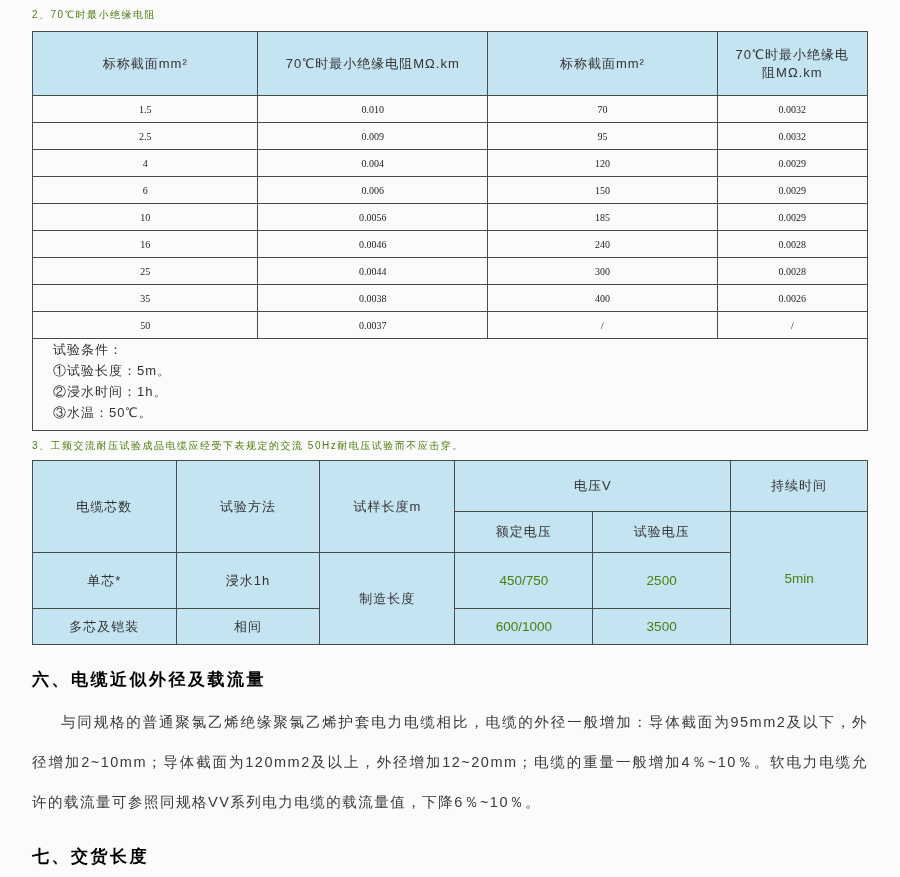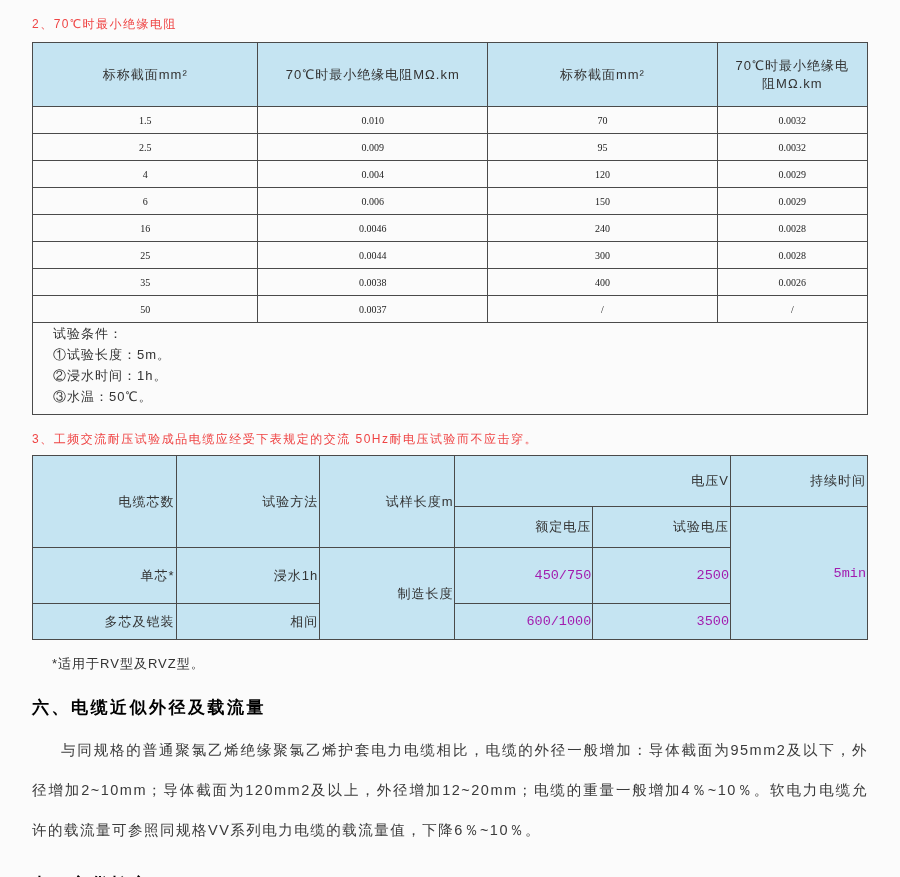--- a/index.html
+++ b/index.html
@@ -14,10 +14,9 @@
 
   .sec-num-title{
     padding-top:8px;
-    font-size:12px;
+    font-size:10px;
     letter-spacing:1.5px;
-    color:#ef4444;
-    margin-top:8px;
+    color:#4d7c0f;
   }
 
   

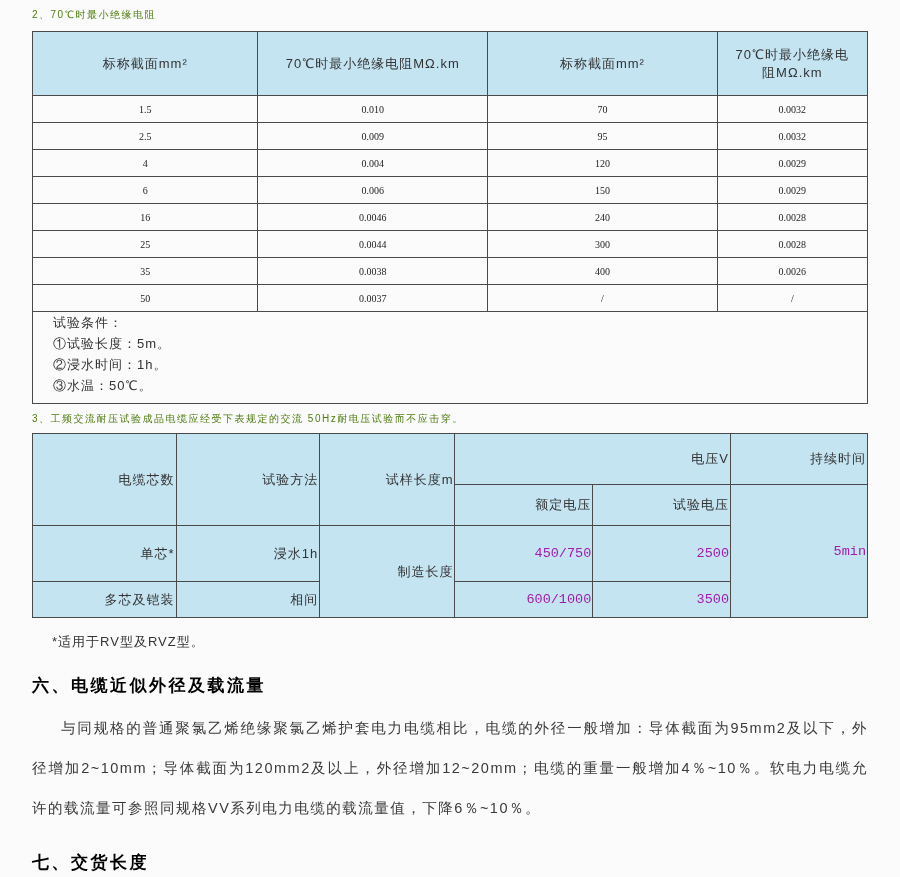--- a/index.html
+++ b/index.html
@@ -158,6 +158,12 @@
         <td>6</td>
         <td>0.006</td>
         <td>150</td>
+        <td>0.0029</td>
+      </tr>
+      <tr>
+        <td>10</td>
+        <td>0.0056</td>
+        <td>185</td>
         <td>0.0029</td>
       </tr>
       <tr>

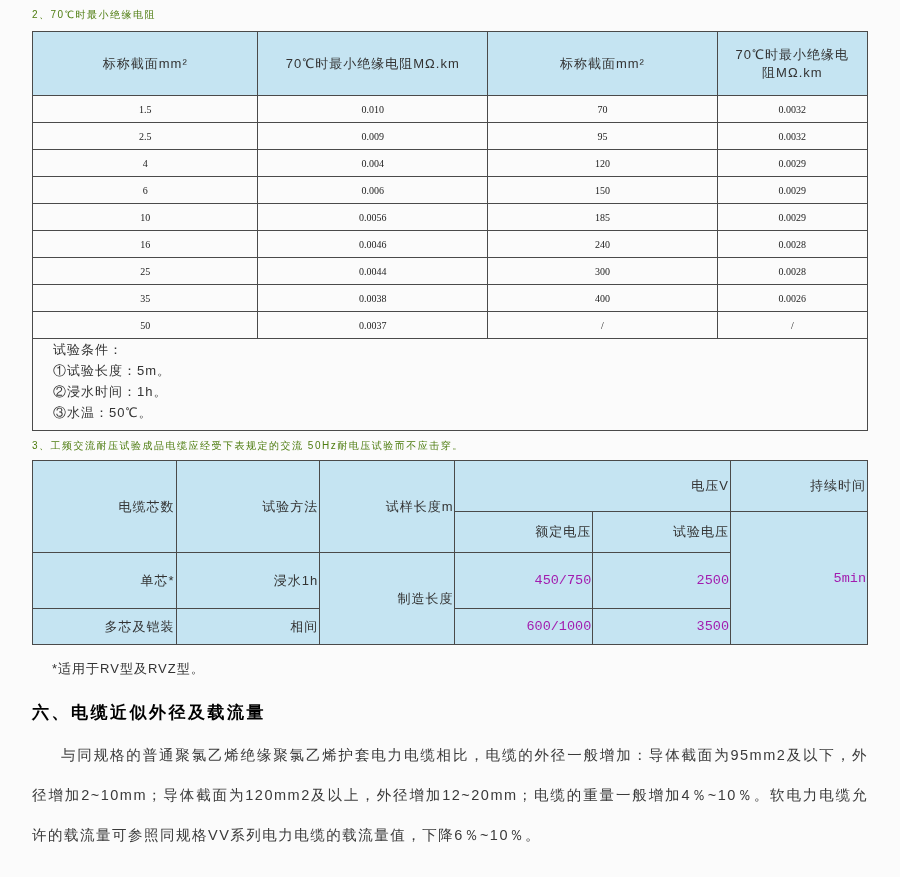--- a/index.html
+++ b/index.html
@@ -68,7 +68,7 @@
   table.t2 td{
     border:1px solid #4a4a4a;
     background:#c5e4f2;
-    text-align:right;
+    text-align:center;
     vertical-align:middle;
     font-size:13px;
     letter-spacing:1px;

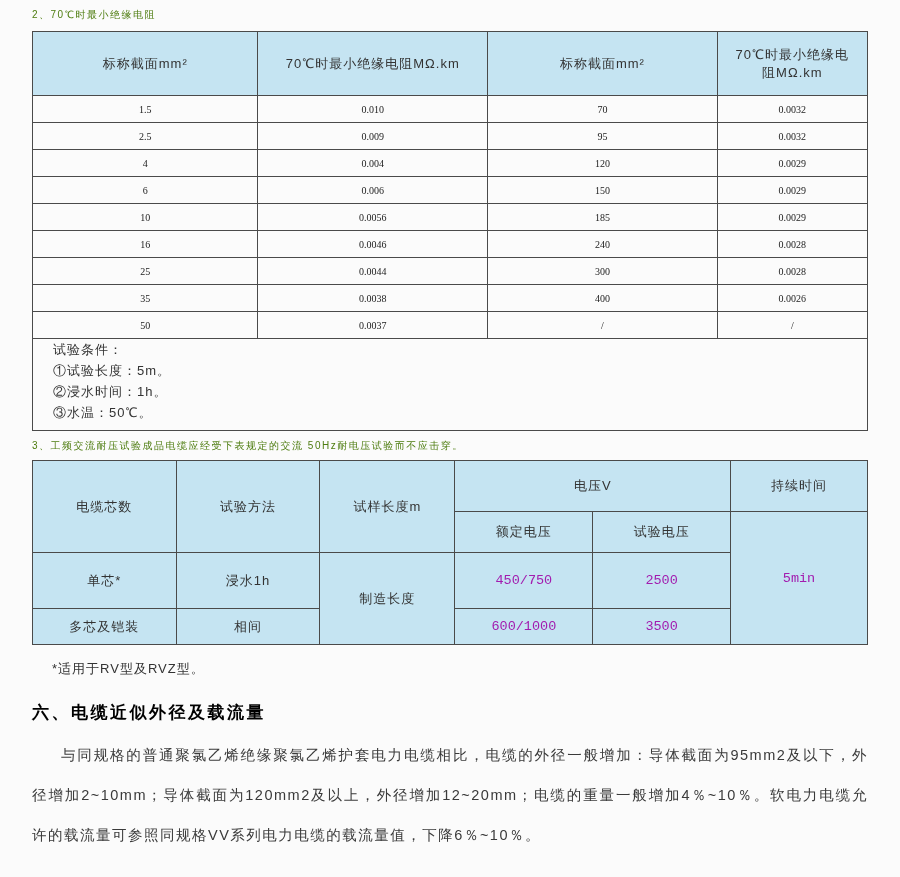--- a/index.html
+++ b/index.html
@@ -75,10 +75,10 @@
     color:#333;
   }
   table.t2 td.serif{
-    font-family:Liberation Mono, monospace;
+    font-family:Liberation Sans, sans-serif;
     font-size:13.5px;
     letter-spacing:0;
-    color:#a21caf;
+    color:#4d7c0f;
   }
   table.t2 tr.hr1 td{height:48px;}
   table.t2 tr.hr2 td{height:38px;}

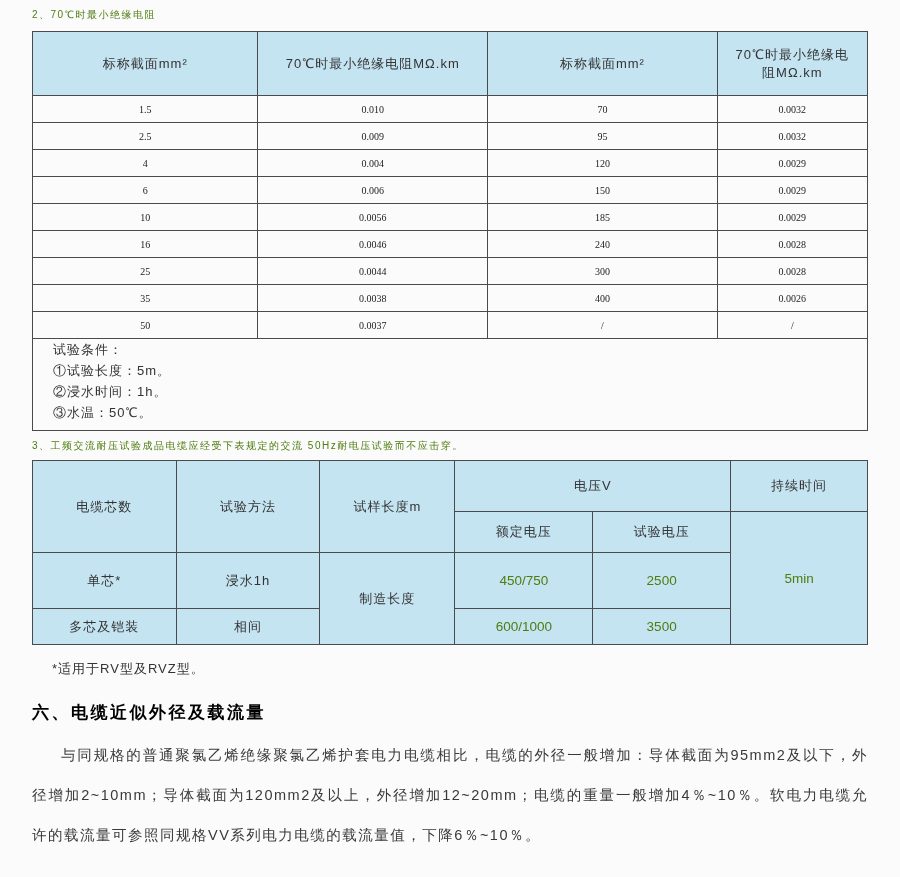--- a/index.html
+++ b/index.html
@@ -241,7 +241,6 @@
     </tbody>
   </table>
 
-  <div class="footnote">*适用于RV型及RVZ型。</div>
 
   <div class="blue-heading">六、电缆近似外径及载流量</div>
 

